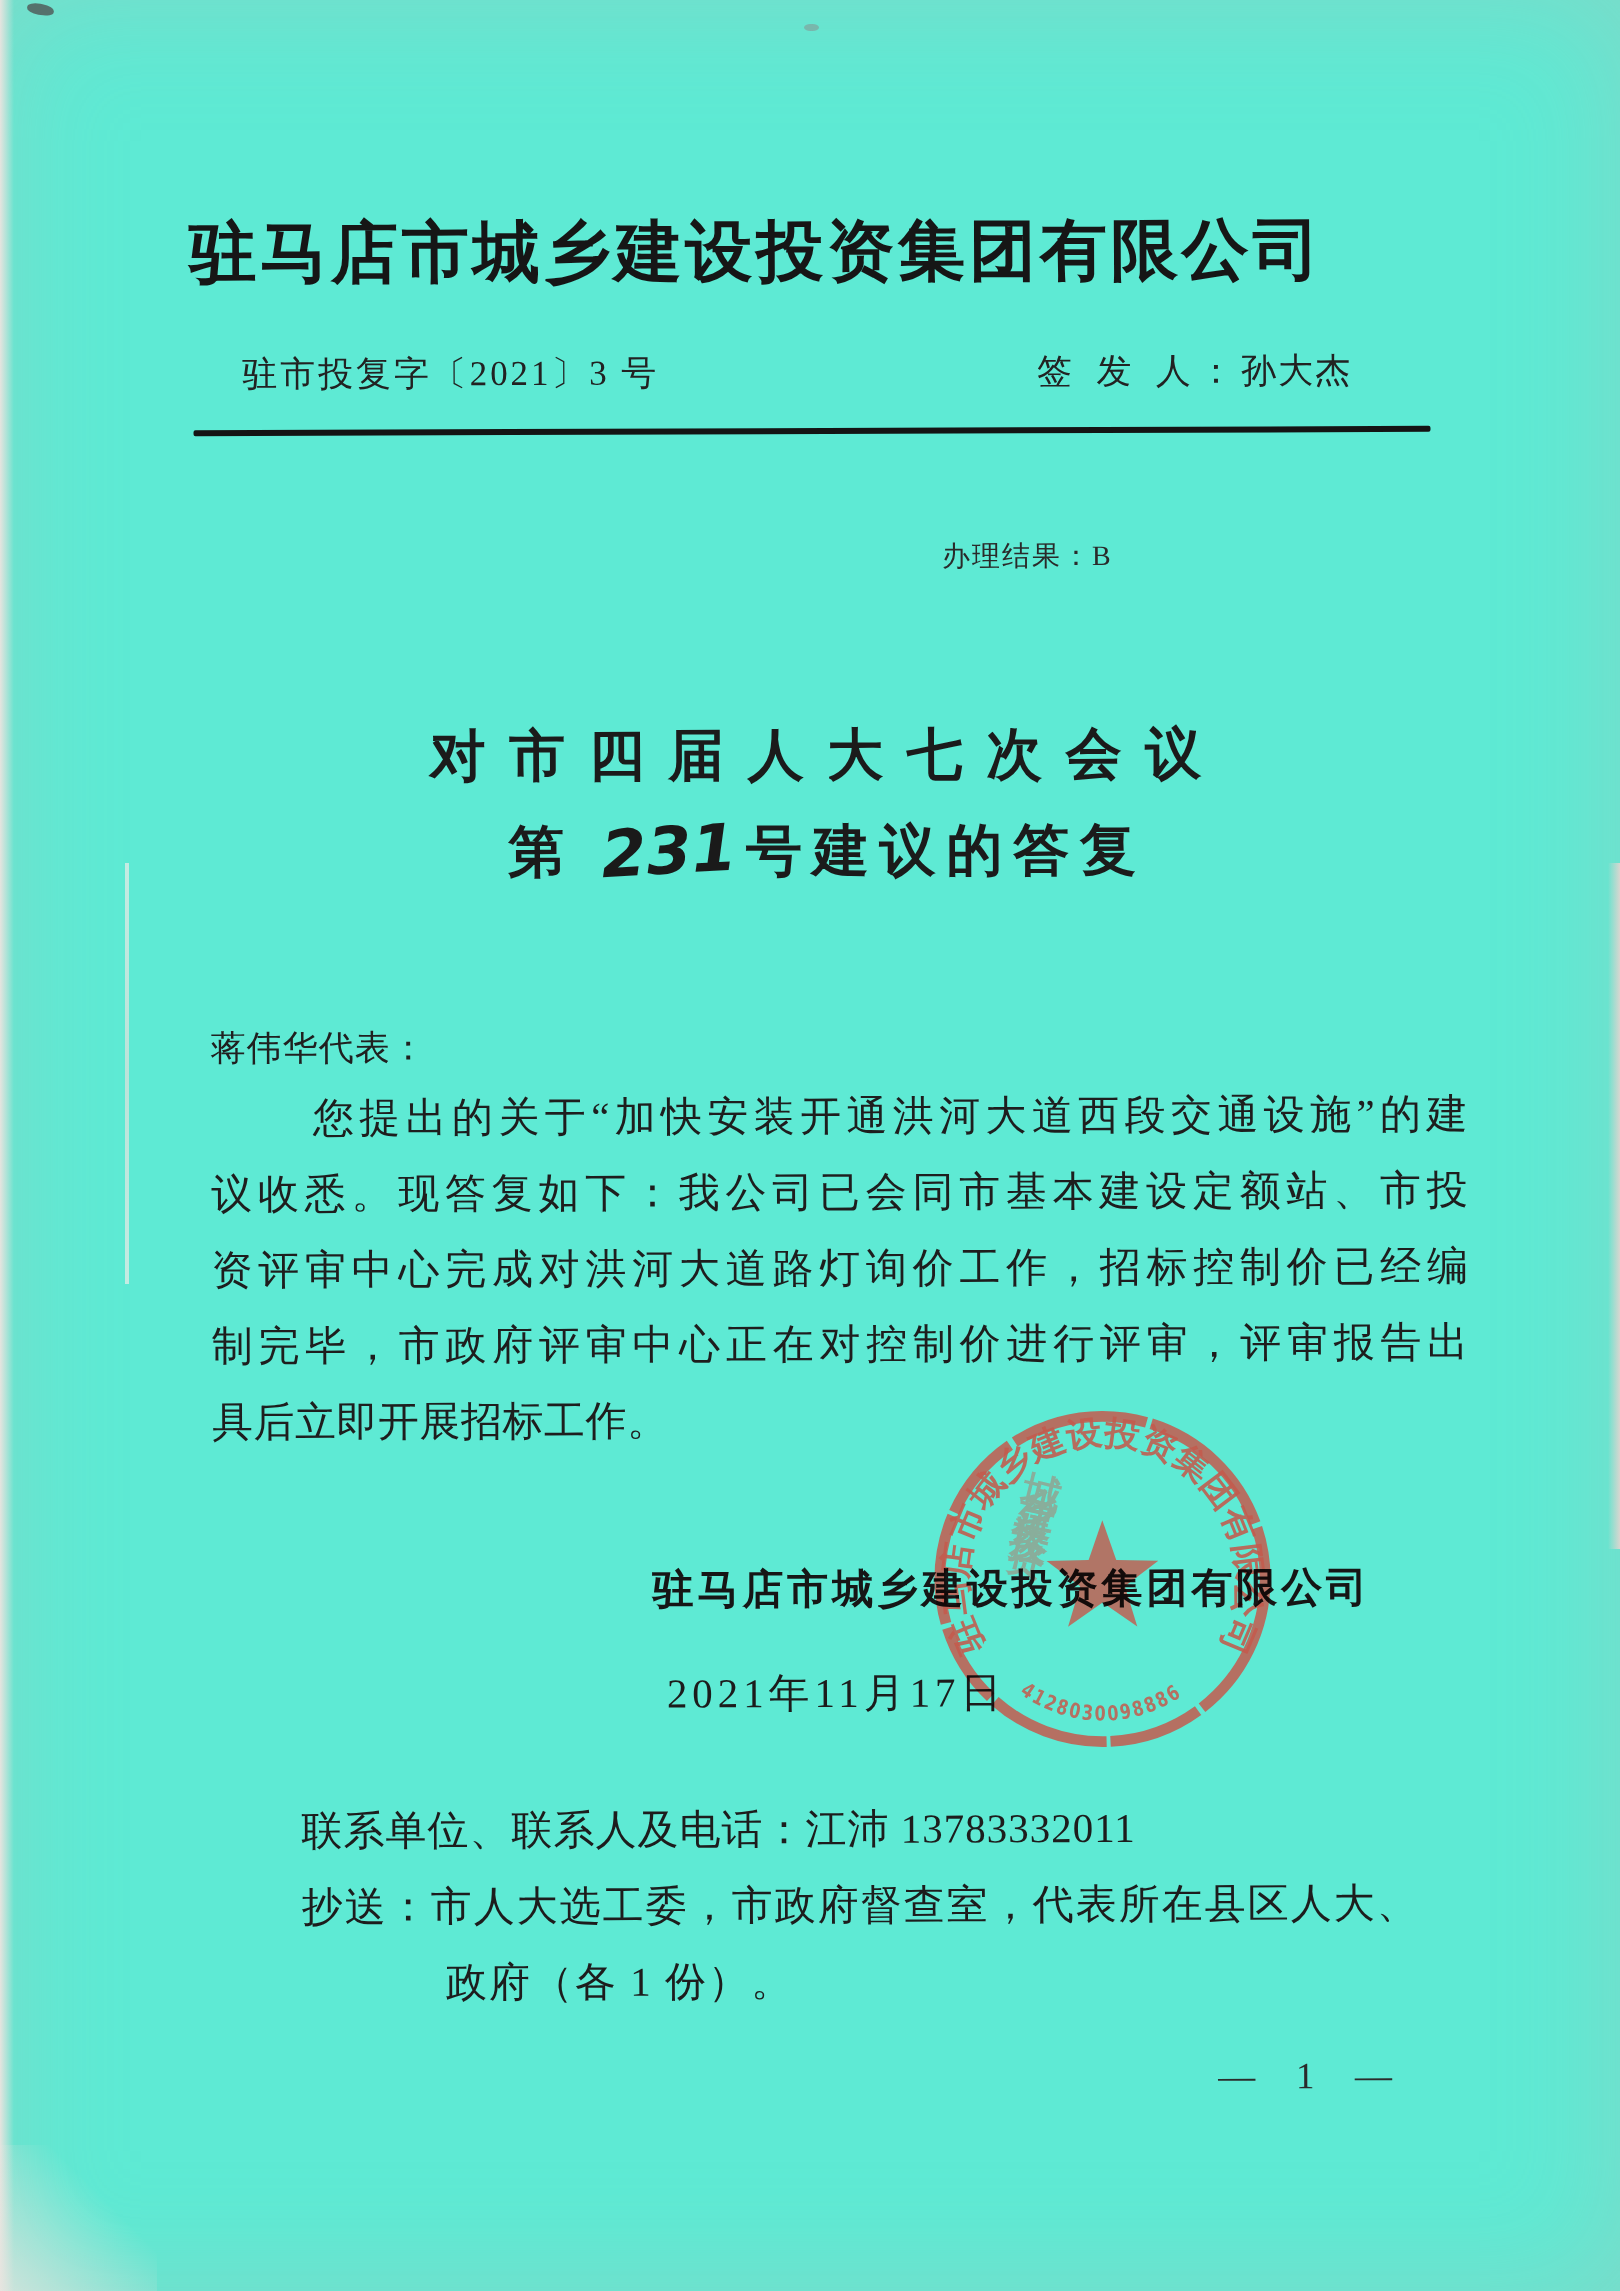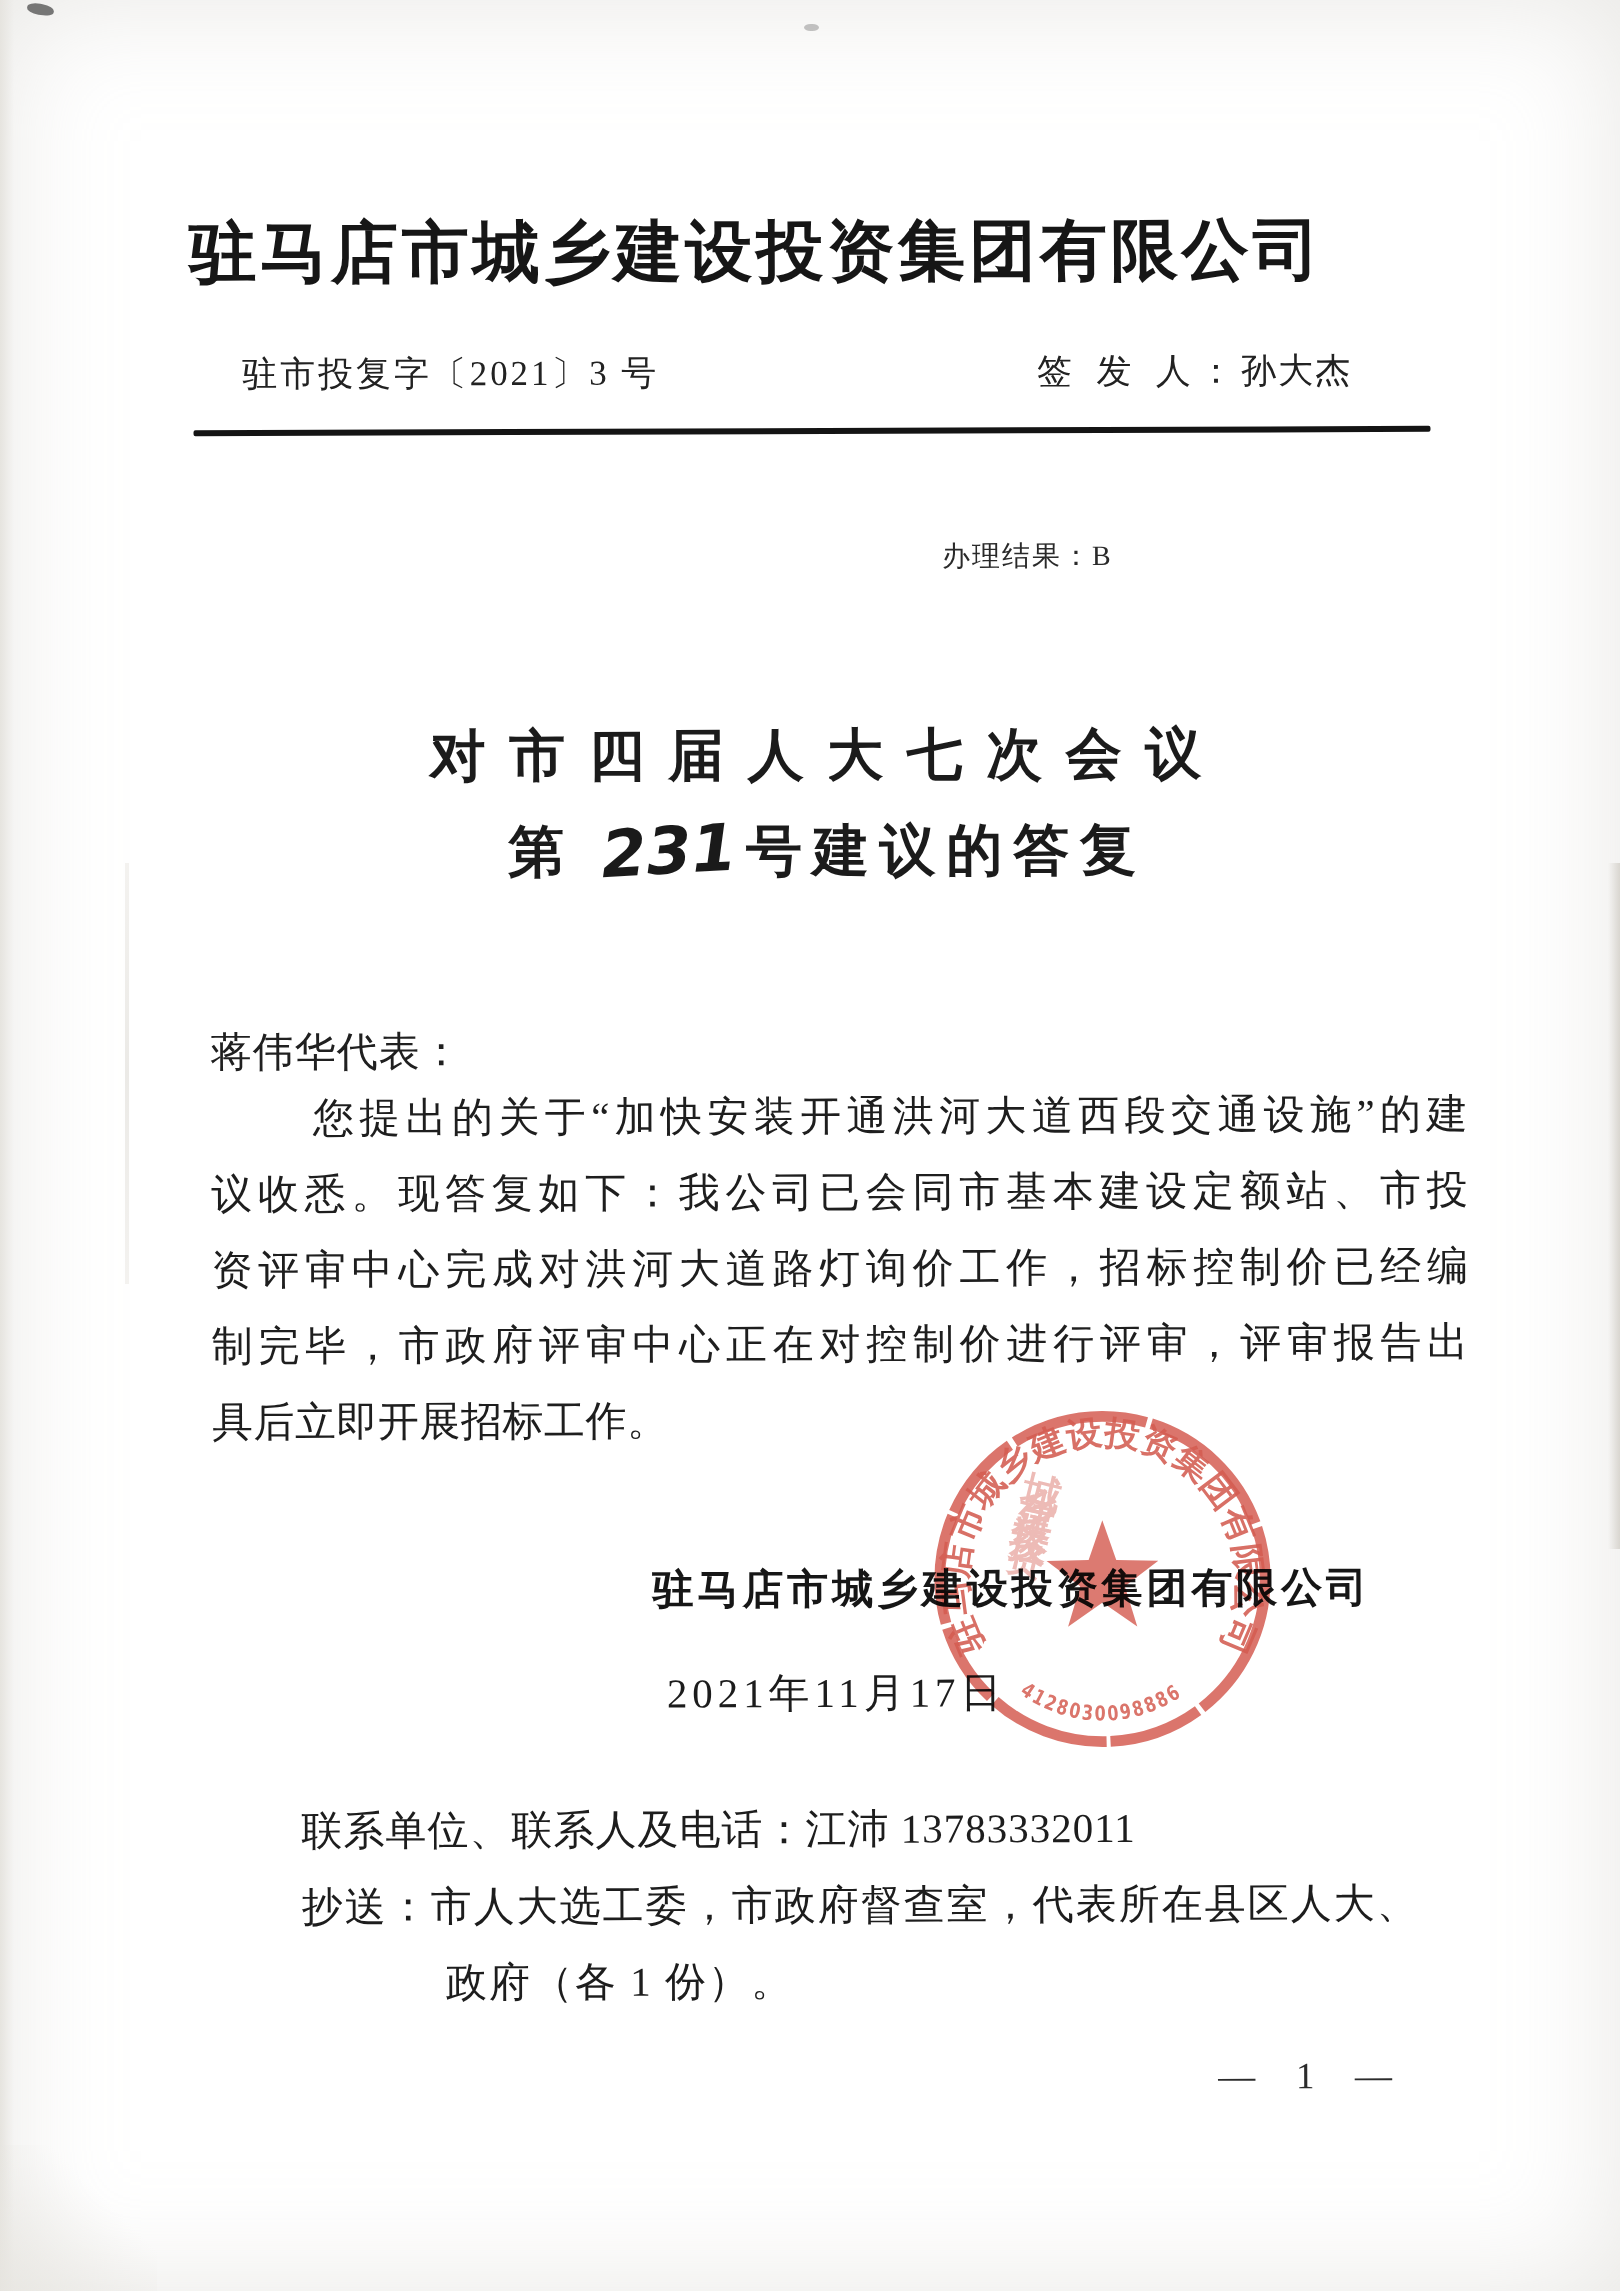--- a/index.html
+++ b/index.html
@@ -5,7 +5,7 @@
   html,body{margin:0;padding:0;background:#8a8a8a;}
   .page{
     position:relative;width:1620px;height:2292px;overflow:hidden;
-    background:#ffffff;
+    background:#5eead4;
     box-shadow:inset 0 0 118px rgba(190,186,178,.35);
     font-family:"Liberation Serif","DejaVu Serif",serif;
     color:#1f1f1f;

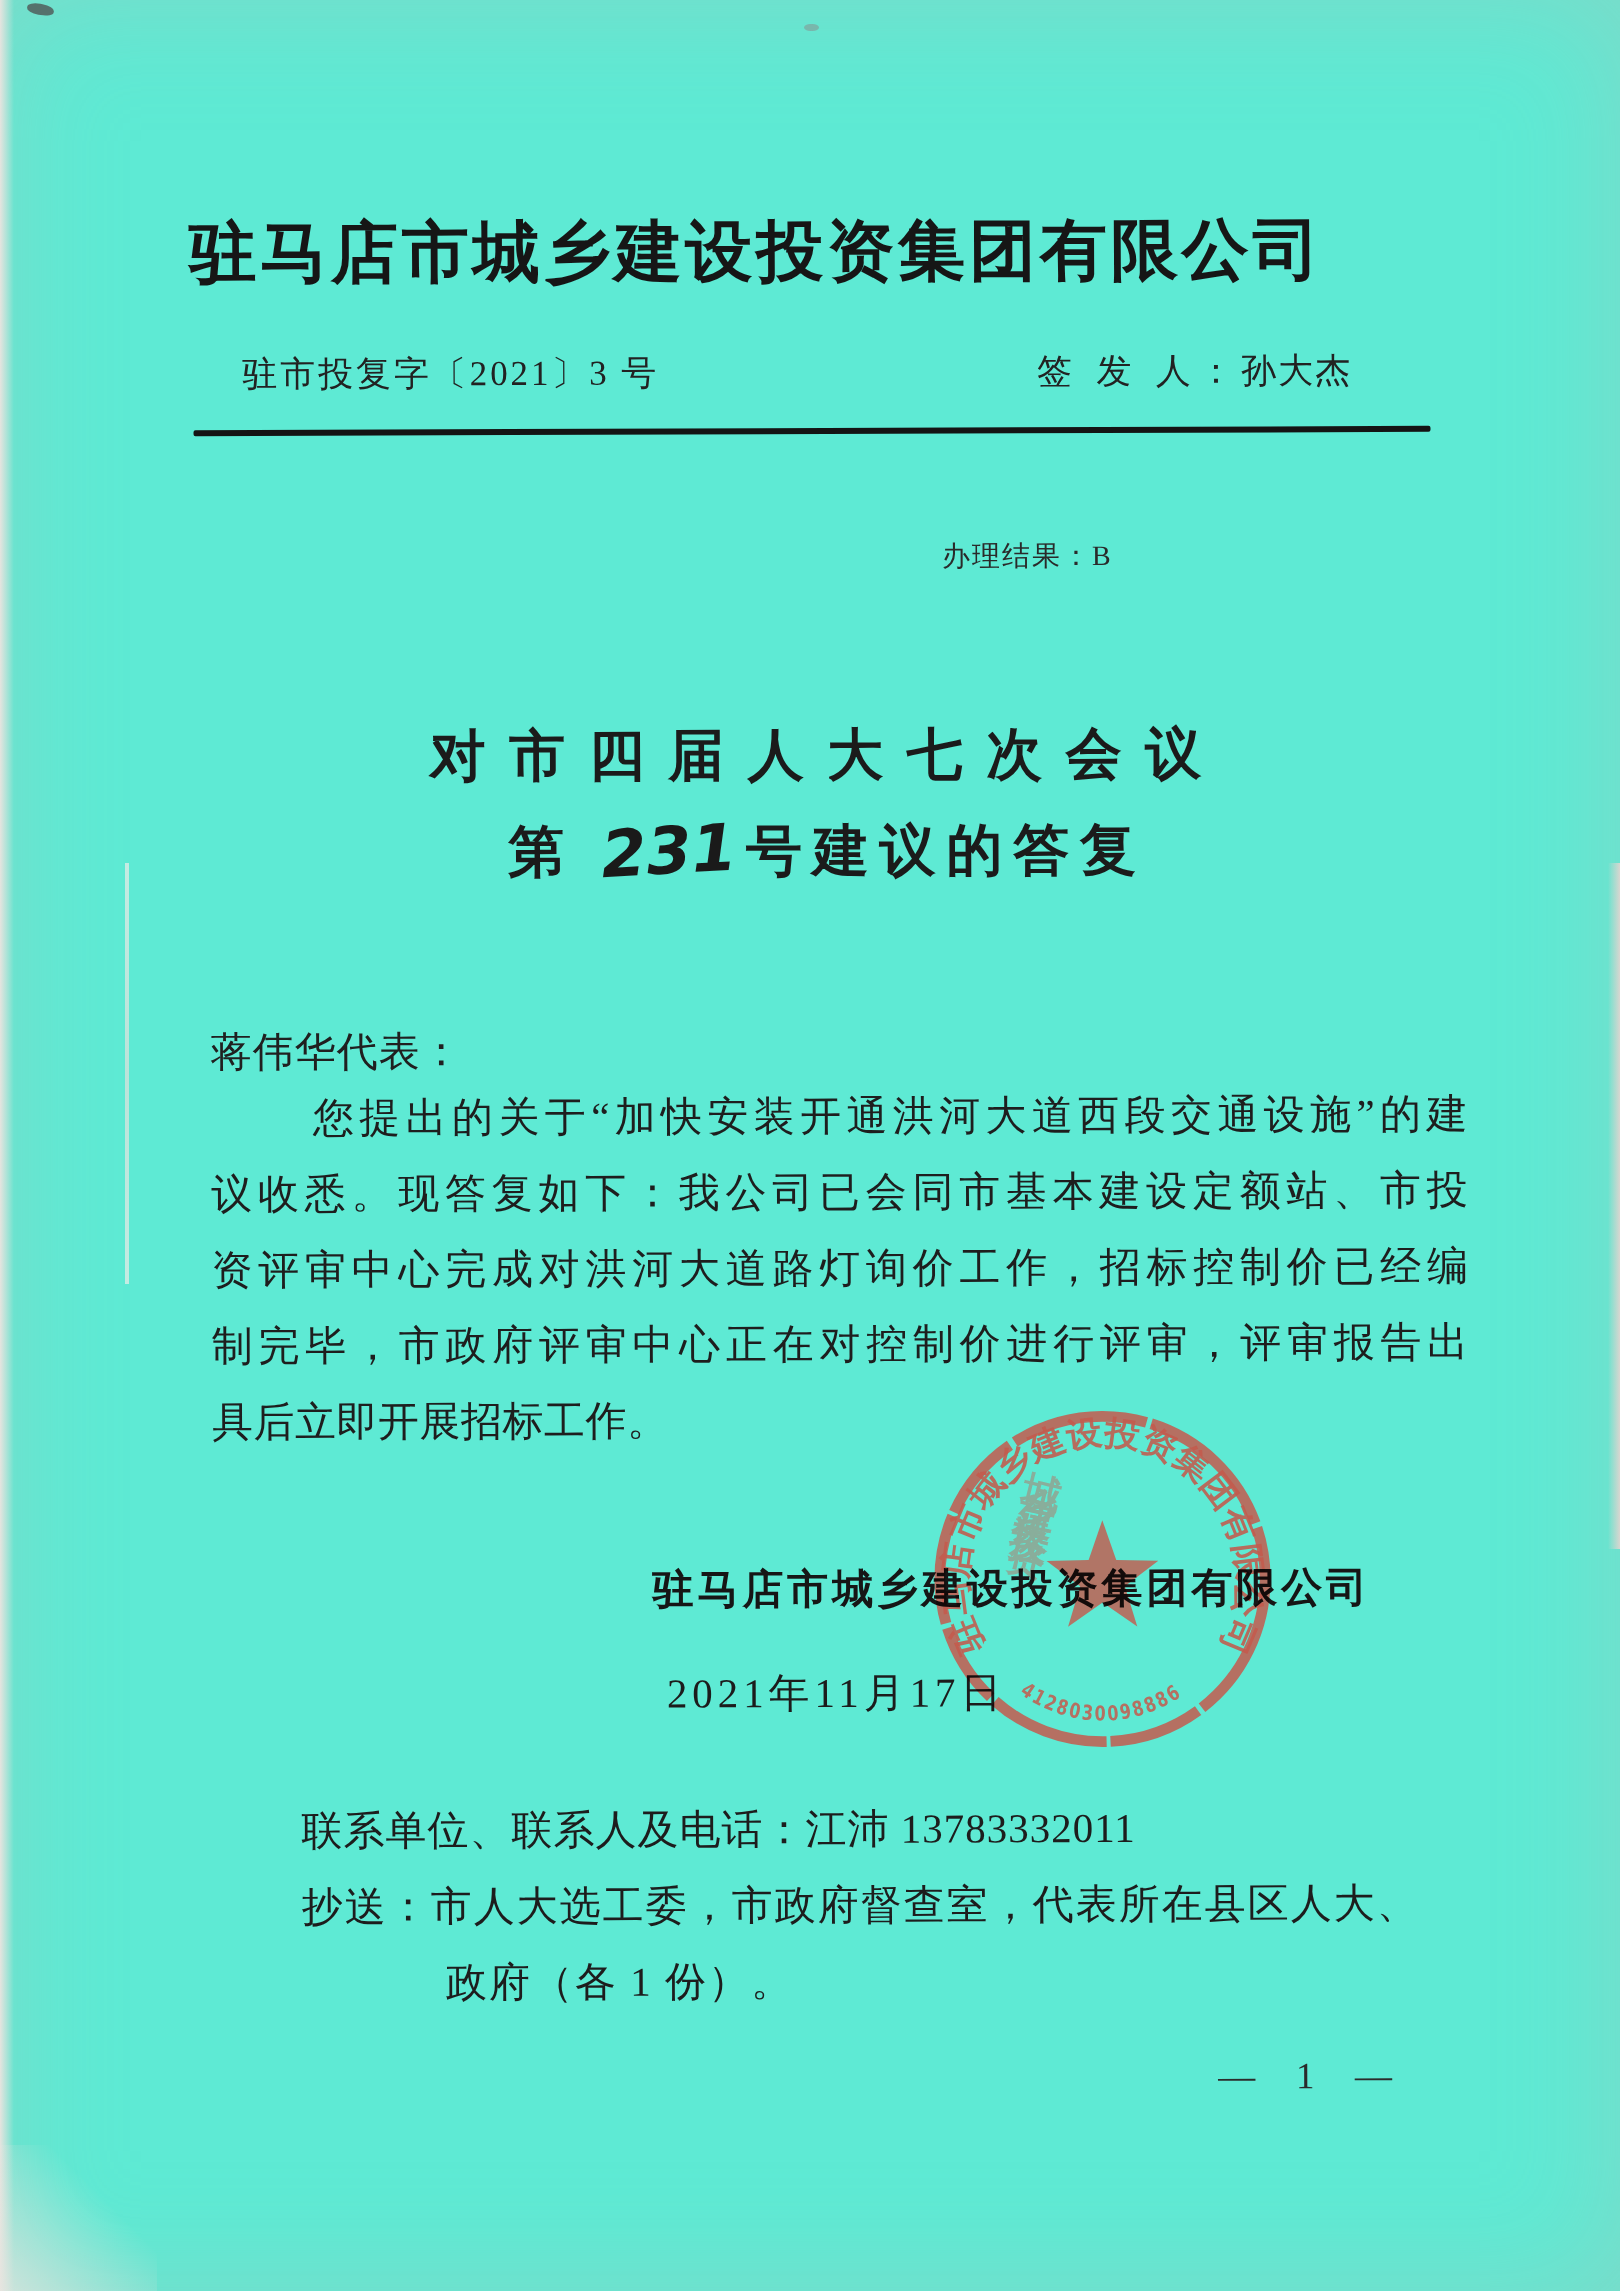--- a/index.html
+++ b/index.html
@@ -50,7 +50,7 @@
   }
   
   .salutation{
-    position:absolute;top:1023px;left:211px;font-size:41px;color:#202020;
+    position:absolute;top:1023px;left:211px;font-size:35px;color:#202020;
     letter-spacing:1px;white-space:nowrap;
   }
   .body-block{

